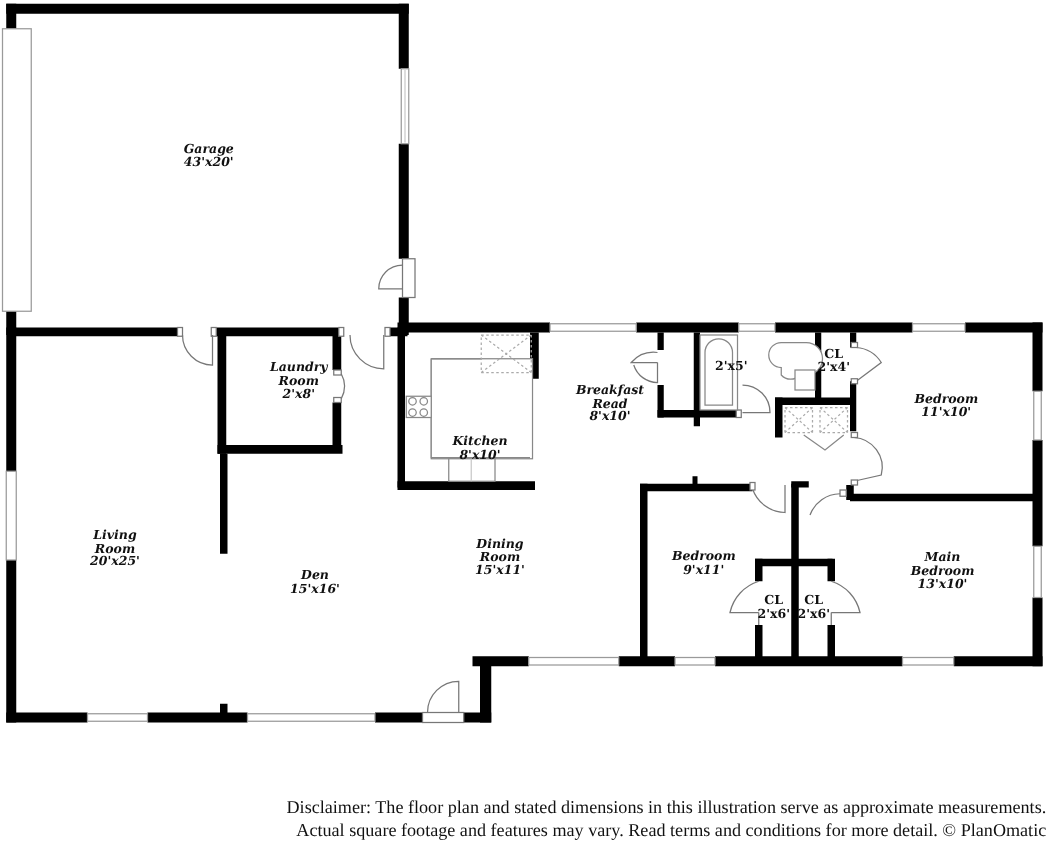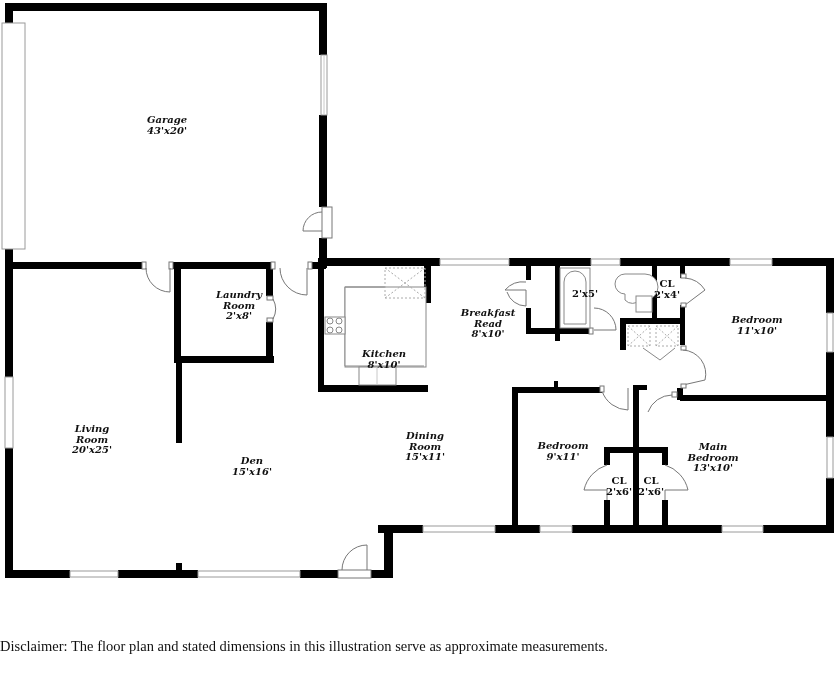--- a/index.html
+++ b/index.html
@@ -226,7 +226,7 @@
   <span class="nm">Den</span>
   <span class="dm">15'x16'</span>
 </div>
-<div class="room-label lg" style="left:425px; top:431px;">
+<div class="room-label lg" style="left:400px; top:431px;">
   <span class="nm">Dining</span>
   <span class="nm">Room</span>
   <span class="dm">15'x11'</span>

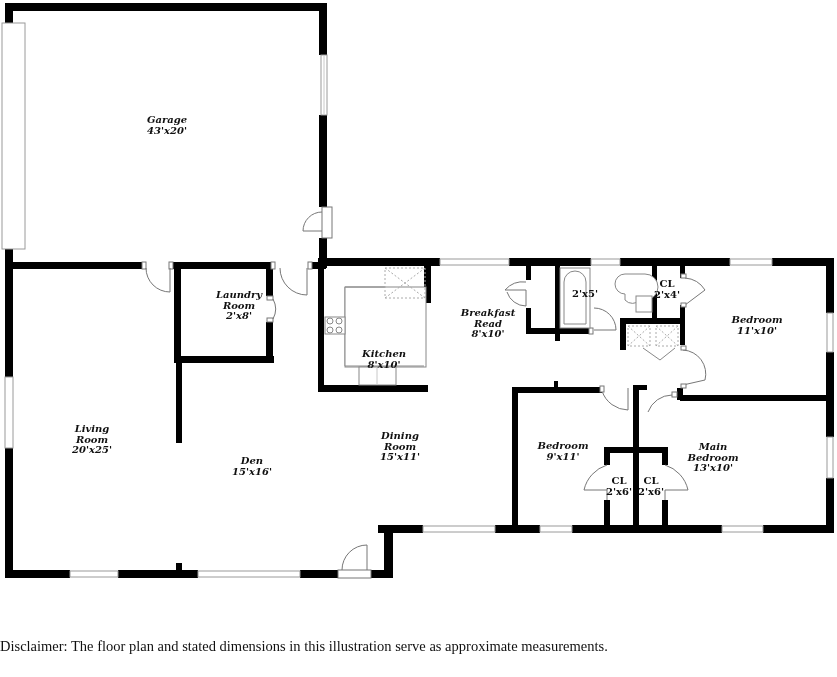--- a/index.html
+++ b/index.html
@@ -235,7 +235,7 @@
   <span class="nm">Bedroom</span>
   <span class="dm">9'x11'</span>
 </div>
-<div class="room-label lg" style="left:713px; top:442px;">
+<div class="room-label lg" style="left:754px; top:442px;">
   <span class="nm">Main</span>
   <span class="nm">Bedroom</span>
   <span class="dm">13'x10'</span>

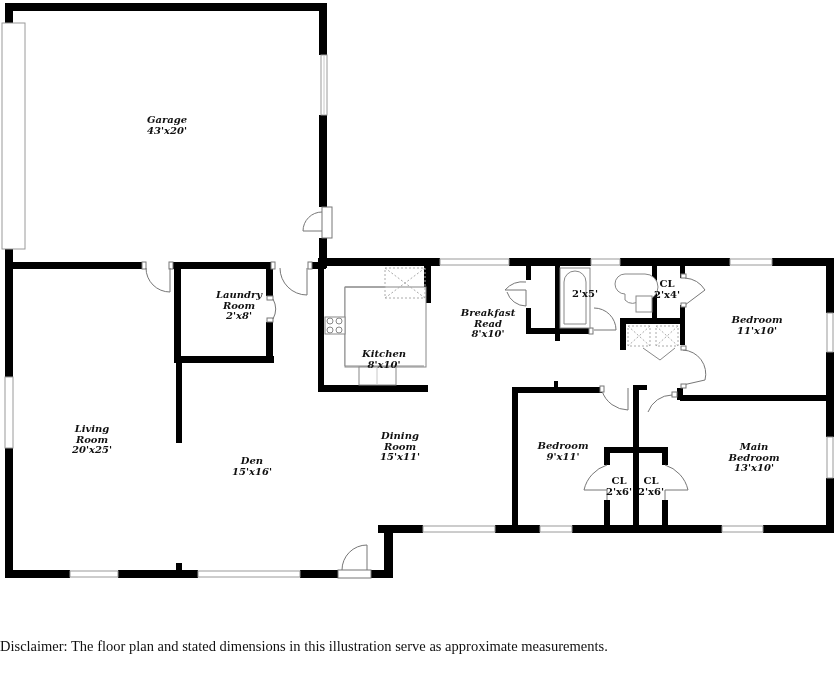--- a/index.html
+++ b/index.html
@@ -16,7 +16,7 @@
   .room-label .nm, .room-label .dm { display: block; }
   .lg { font-size: 10px; font-style: italic; }
   .sm { font-size: 10px; font-weight: bold; }
-  .disclaimer { position: absolute; left: 0; top: 637px; width: 837px; text-align: left; font-family: "Liberation Serif", serif; font-size: 14.5px; color: #111; line-height: 19px; }
+  .disclaimer { position: absolute; left: 0; top: 637px; width: 837px; text-align: right; font-family: "Liberation Serif", serif; font-size: 14.5px; color: #111; line-height: 19px; }
   .disclaimer span { display: block; }
 </style>
 </head>

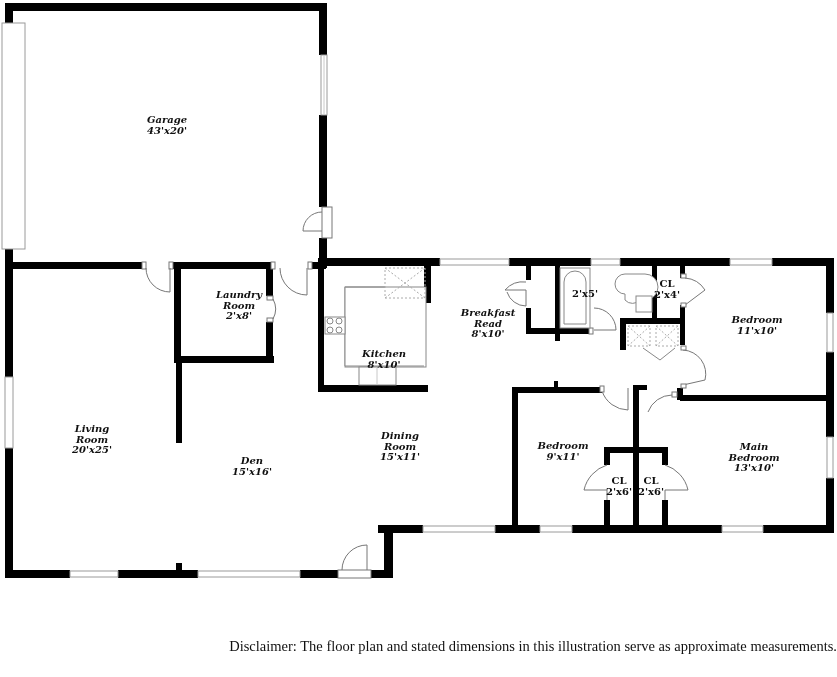--- a/index.html
+++ b/index.html
@@ -259,6 +259,7 @@
 
 <div class="disclaimer">
   <span>Disclaimer: The floor plan and stated dimensions in this illustration serve as approximate measurements.</span>
+  <span>Actual square footage and features may vary. Read terms and conditions for more detail. © PlanOmatic</span>
 </div>
 
 </body></html>

